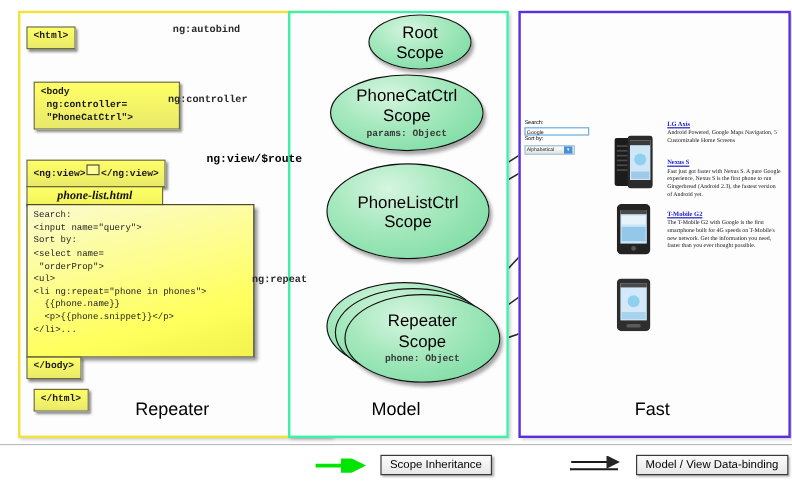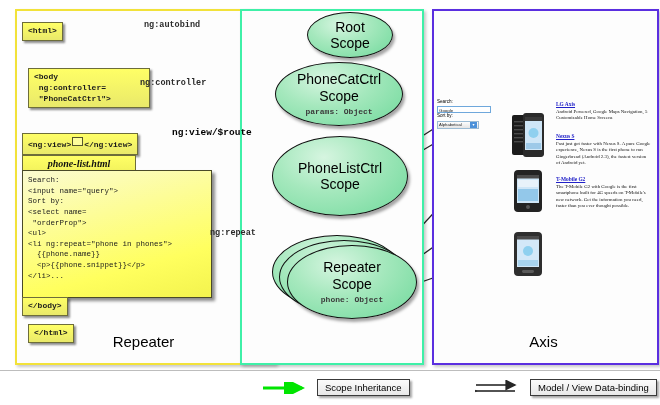--- a/index.html
+++ b/index.html
@@ -297,6 +297,7 @@
   </div>
 
   <div class="panel-label" id="label-template">Repeater</div>
+  <div class="panel-label" id="label-model">Model</div>
   <div class="panel-label" id="label-view">Axis</div>
 
   <div id="legend-sep"></div>

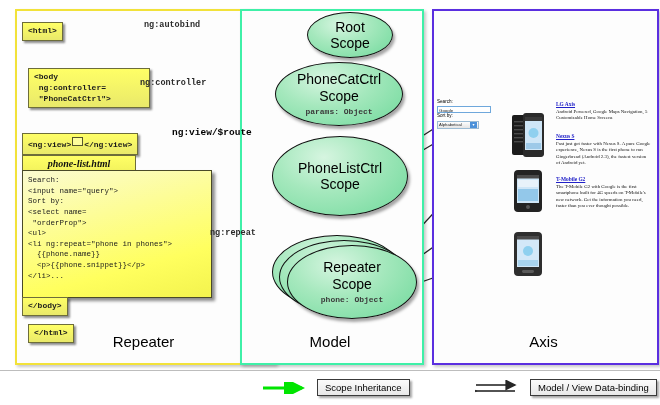--- a/index.html
+++ b/index.html
@@ -298,7 +298,7 @@
 
   <div class="panel-label" id="label-template">Repeater</div>
   <div class="panel-label" id="label-model">Model</div>
-  <div class="panel-label" id="label-view">Axis</div>
+  <div class="panel-label" id="label-view">Fast</div>
 
   <div id="legend-sep"></div>
 

